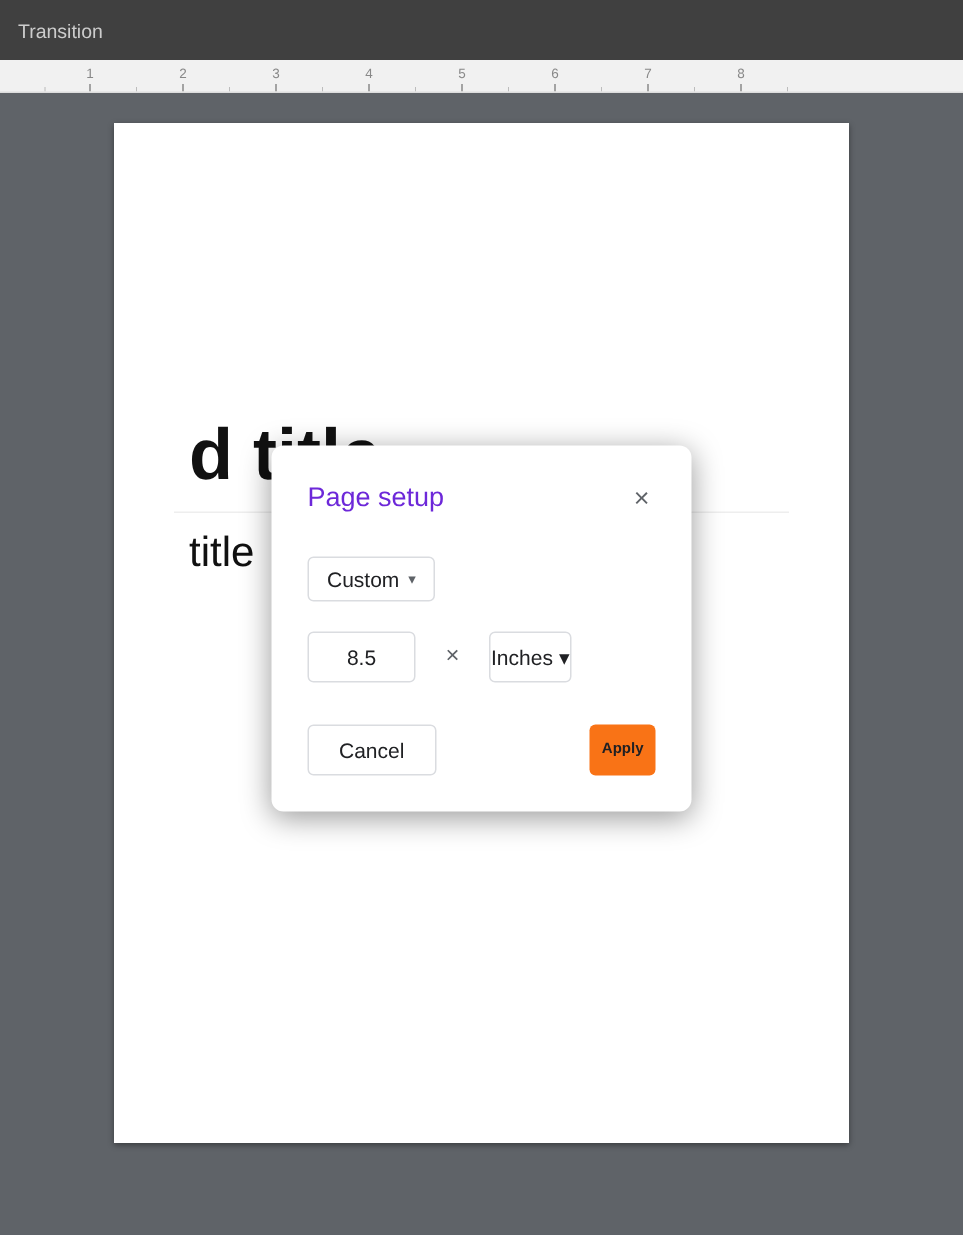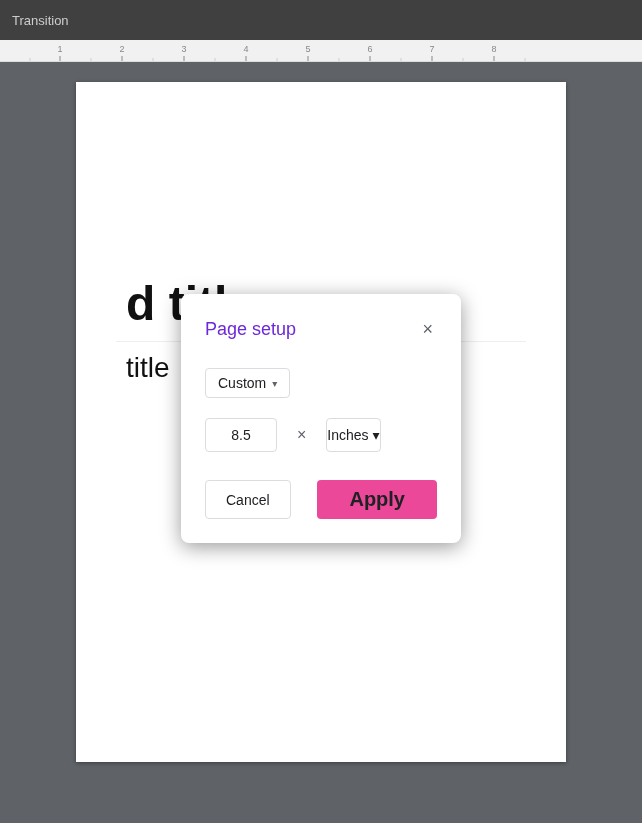--- a/index.html
+++ b/index.html
@@ -225,11 +225,11 @@
     }
 
     .apply-btn {
-      background: #ec4899;
+      background: #f97316;
       border: none;
       border-radius: 4px;
-      padding: 8px 32px;
-      font-size: 20px;
+      padding: 8px 8px;
+      font-size: 10px;
       color: #202124;
       cursor: pointer;
       font-weight: 600;

